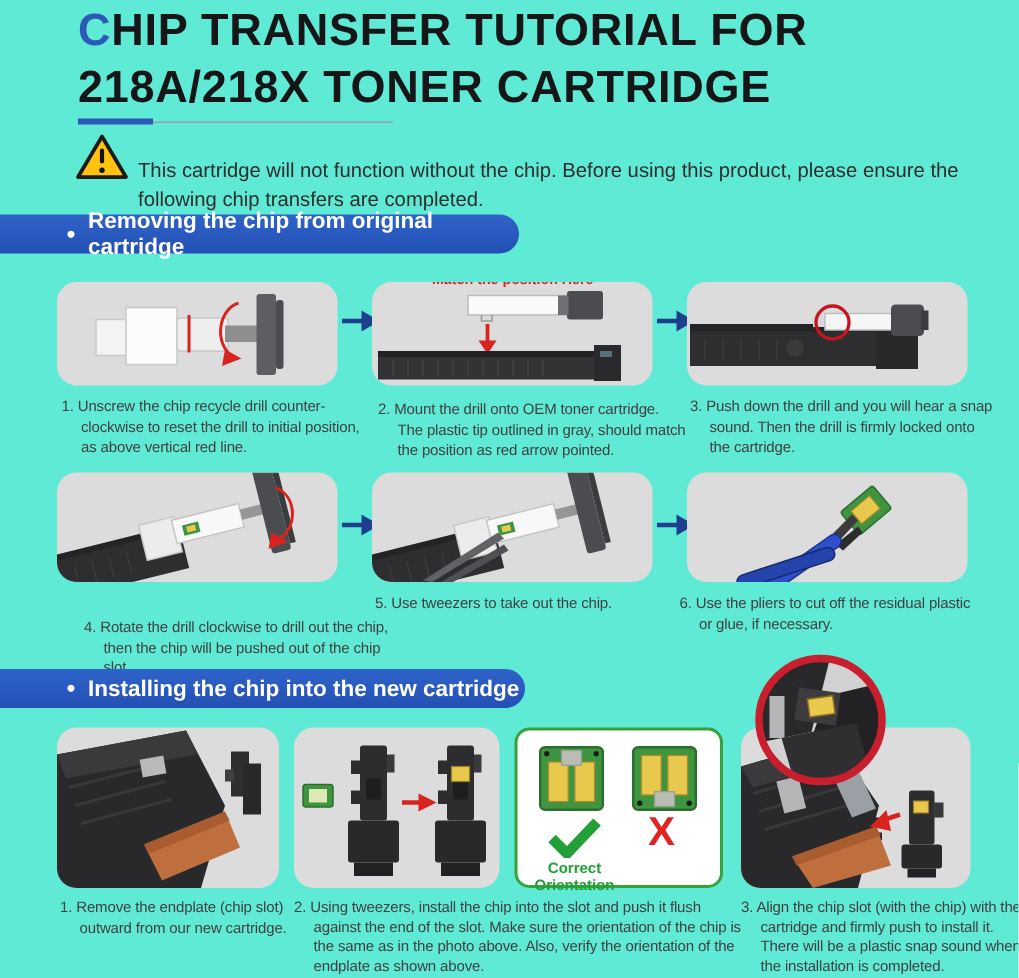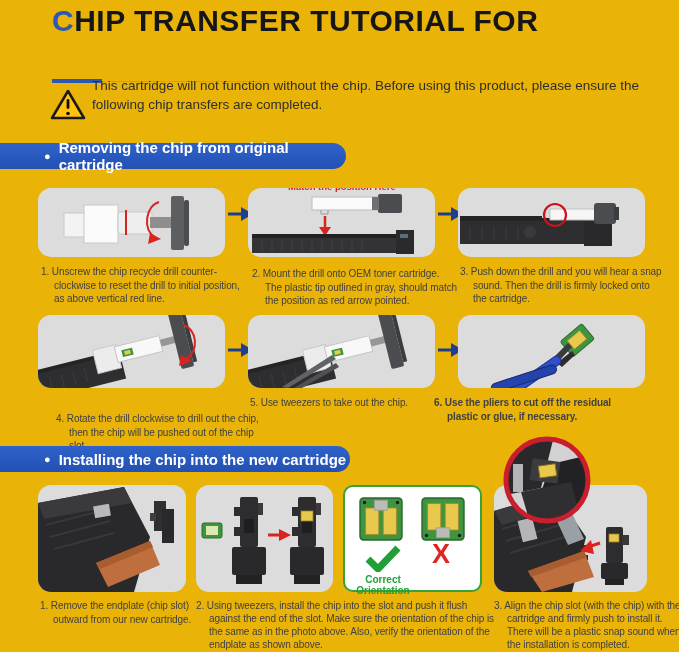--- a/index.html
+++ b/index.html
@@ -3,7 +3,7 @@
 <meta charset="utf-8">
 <style>
   html,body{margin:0;padding:0;background:#fff;}
-  .page{position:relative;width:679px;height:652px;background:#eab308;overflow:hidden;
+  .page{position:relative;width:679px;height:652px;background:#5eead4;overflow:hidden;
         font-family:"Liberation Sans",sans-serif;}
   .abs{position:absolute;}
 

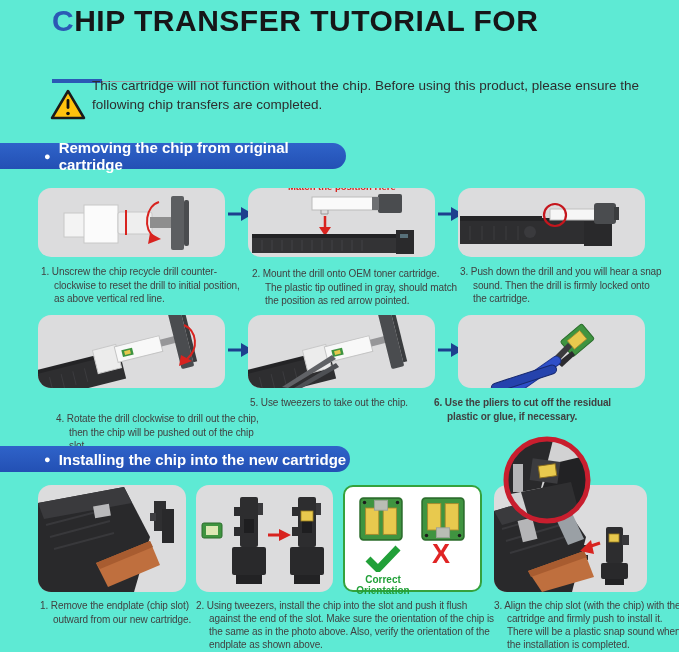--- a/index.html
+++ b/index.html
@@ -76,6 +76,7 @@
 
   <div class="abs title">
     <div><span class="t-accent">C</span><span>HIP TRANSFER TUTORIAL FOR</span></div>
+    <div>218A/218X TONER CARTRIDGE</div>
   </div>
   <div class="abs divider-blue"></div>
   <div class="abs divider-gray"></div>

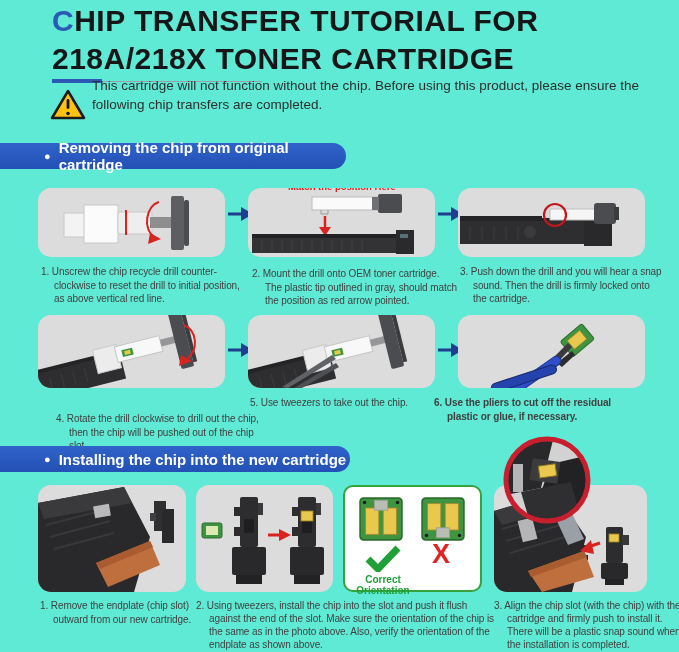--- a/index.html
+++ b/index.html
@@ -15,7 +15,7 @@
   .divider-gray{left:102px;top:81px;width:160px;height:1px;background:#98a0a8;}
 
   
-  .warning-text{left:92px;top:76px;width:560px;font-size:13.5px;line-height:19px;color:#2e2e2e;}
+  .warning-text{left:92px;top:104px;width:560px;font-size:13.5px;line-height:19px;color:#2e2e2e;}
 
   
   .banner{background:linear-gradient(180deg,#2f63c9,var(--banner_blue,#2350b4));color:#fff;

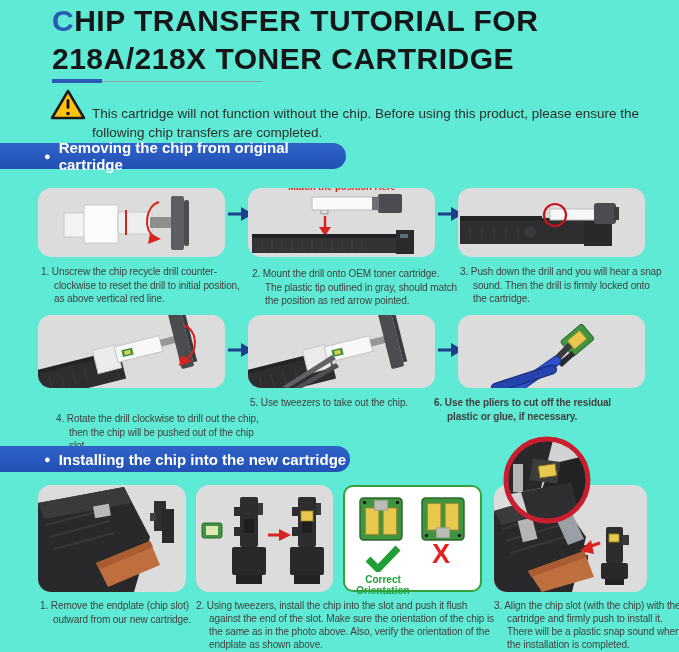--- a/index.html
+++ b/index.html
@@ -51,7 +51,7 @@
   .t-3{left:460px;top:265px;width:192px;}
   .t-4{left:40px;top:396px;width:192px;}
   .t-5{left:250px;top:396px;width:192px;}
-  .t-6{left:434px;top:396px;width:192px;font-weight:bold;}
+  .t-6{left:453px;top:396px;width:192px;}
   .t-b1{left:40px;top:599px;width:156px;}
   .t-b2{left:196px;top:599px;width:292px;line-height:13px;}
   .t-b3{left:494px;top:599px;width:182px;line-height:13px;}

